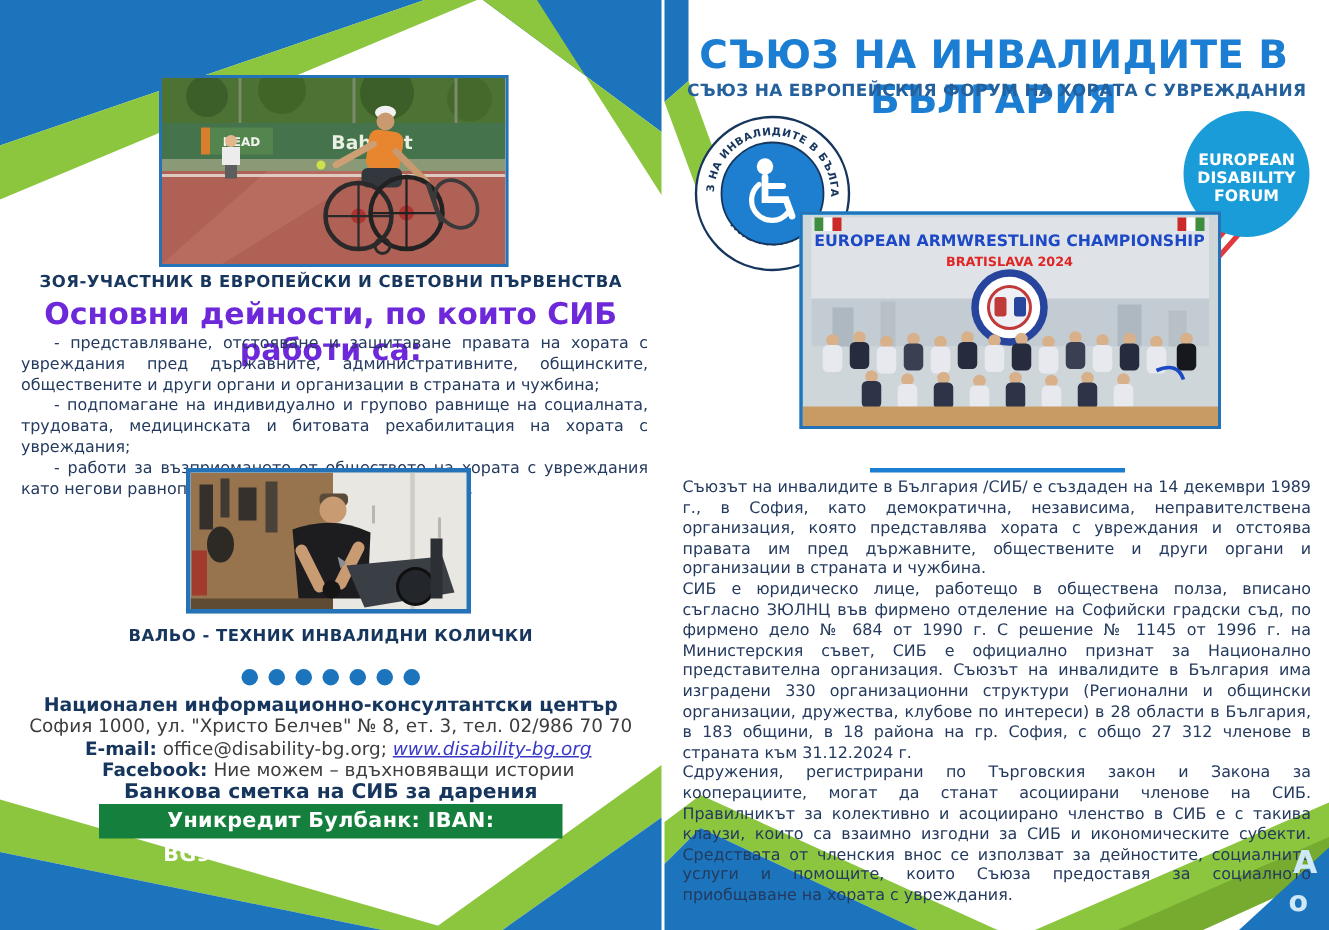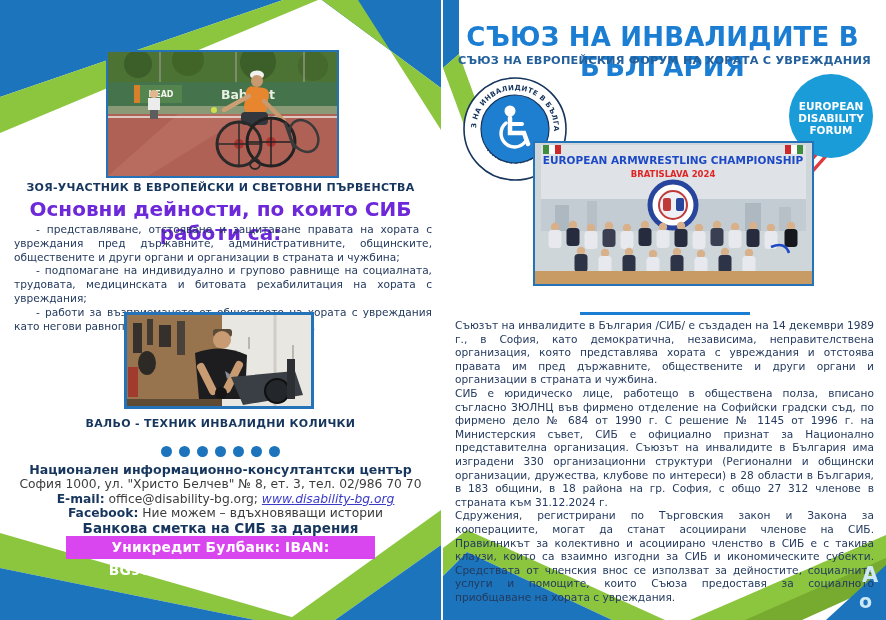--- a/index.html
+++ b/index.html
@@ -44,7 +44,7 @@
   #bank-heading { position:absolute; top:520px; left:0; right:0; text-align:center;
                   font-size:13.5px; font-weight:bold; color:#17365d; }
   #iban-banner { position:absolute; top:536px; left:66px; width:309px; height:23px;
-                 background:#d946ef; color:#ffffff; font-weight:bold; font-size:13.8px;
+                 background:#15803d; color:#ffffff; font-weight:bold; font-size:13.8px;
                  text-align:center; line-height:23px; letter-spacing:.2px; }
 
   

